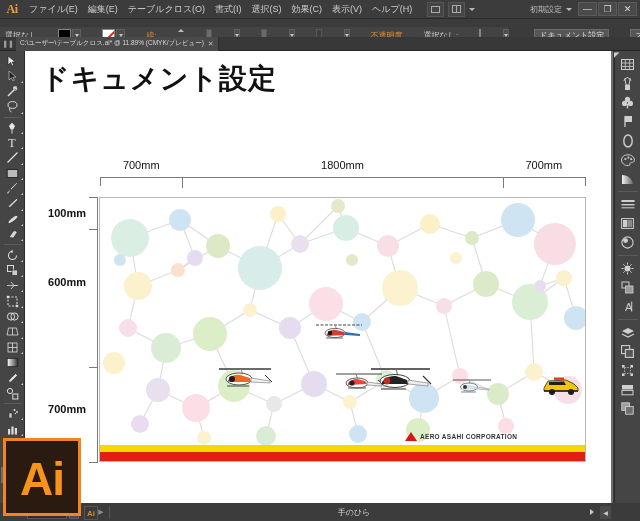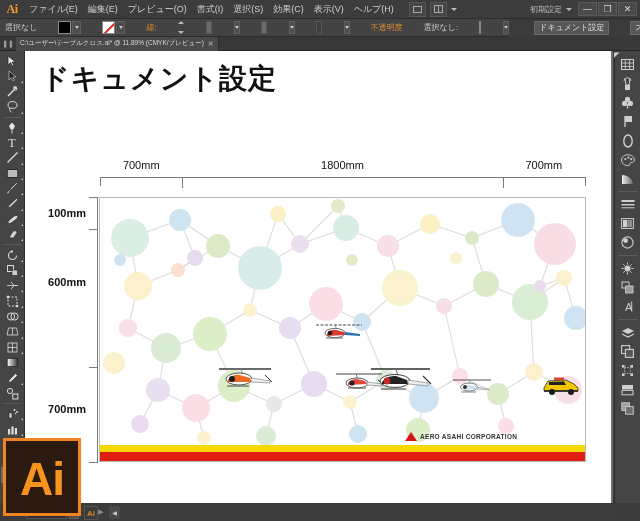--- a/index.html
+++ b/index.html
@@ -309,7 +309,7 @@
     <div class="ai-logo">Ai</div>
     <div class="menu-item">ファイル(E)</div>
     <div class="menu-item">編集(E)</div>
-    <div class="menu-item">プレビュー(O)</div>
+    <div class="menu-item">テーブルクロス(O)</div>
     <div class="menu-item">書式(I)</div>
     <div class="menu-item">選択(S)</div>
     <div class="menu-item">効果(C)</div>

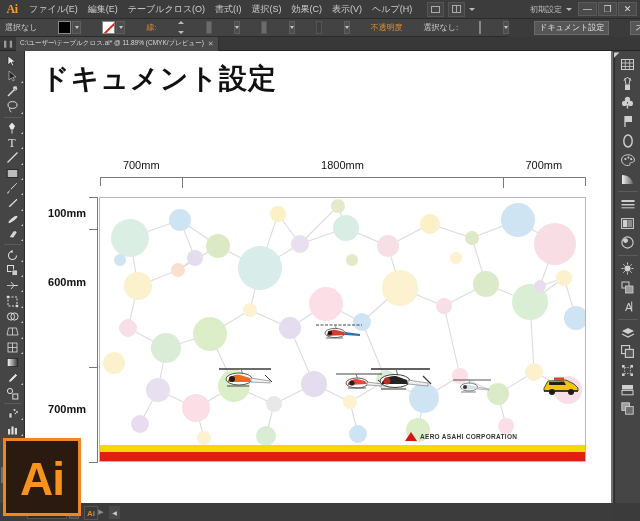--- a/index.html
+++ b/index.html
@@ -64,7 +64,7 @@
 
   
   .controlbar {
-    position: absolute; left: 0; top: 19px; width: 508px; height: 18px;
+    position: absolute; left: 0; top: 27px; width: 508px; height: 18px;
     background: #434343; display: flex; align-items: center;
     border-bottom: 1px solid #2b2b2b; padding-left: 5px; gap: 21px;
   }

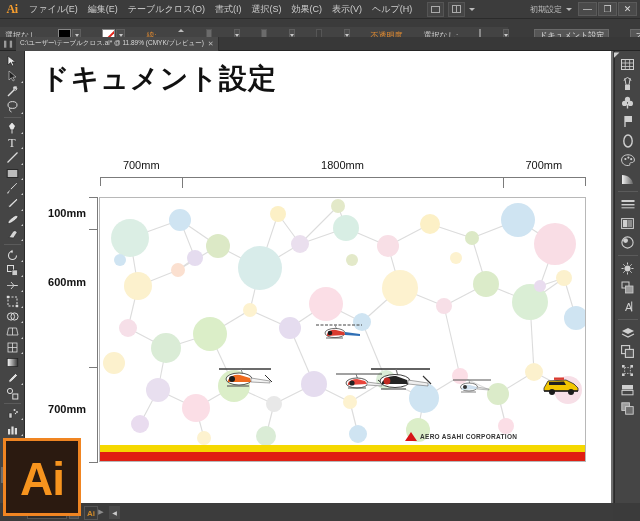--- a/index.html
+++ b/index.html
@@ -949,6 +949,10 @@
     <div class="zoomdrop"></div>
     <div class="navbtn">◀</div>
     <div class="navbtn">▶</div>
+    <div class="statusfield">
+      <span class="st">手のひら</span>
+      <span class="ar"></span>
+    </div>
     <div class="sb-arrow">◀</div>
   </div>
 

